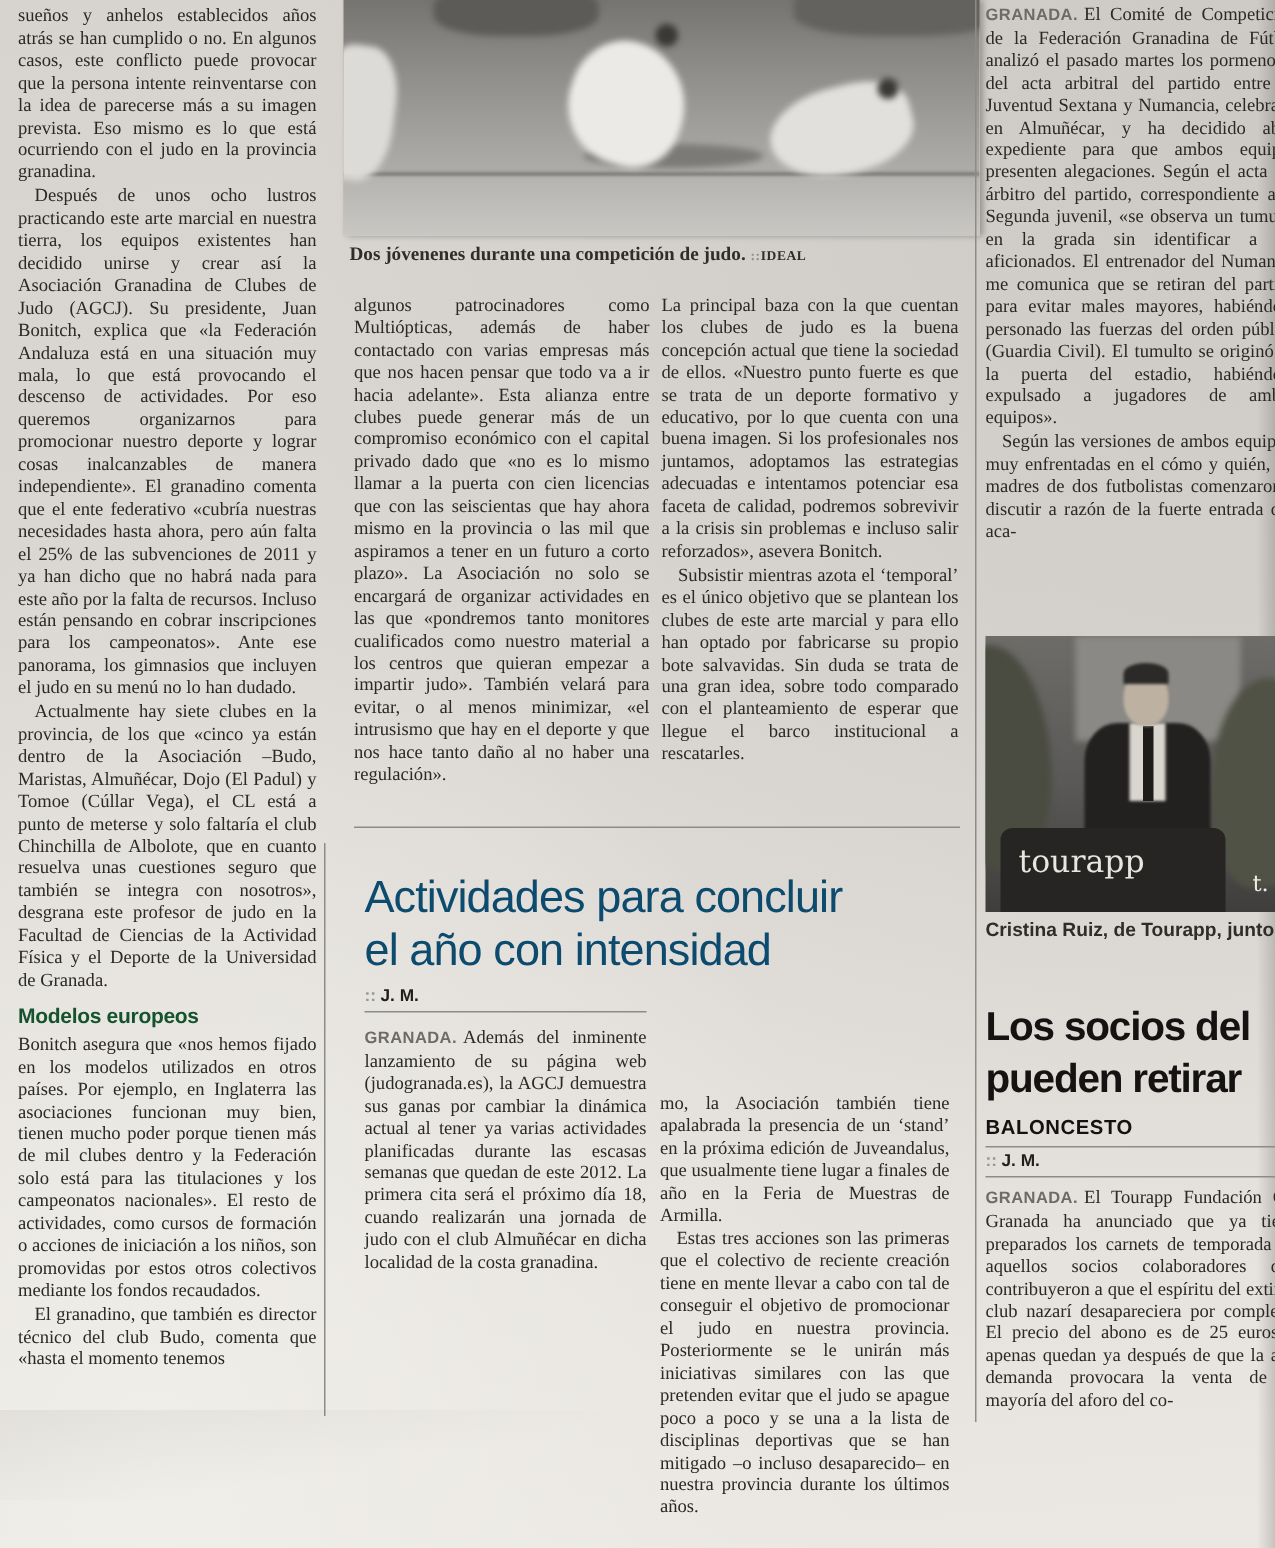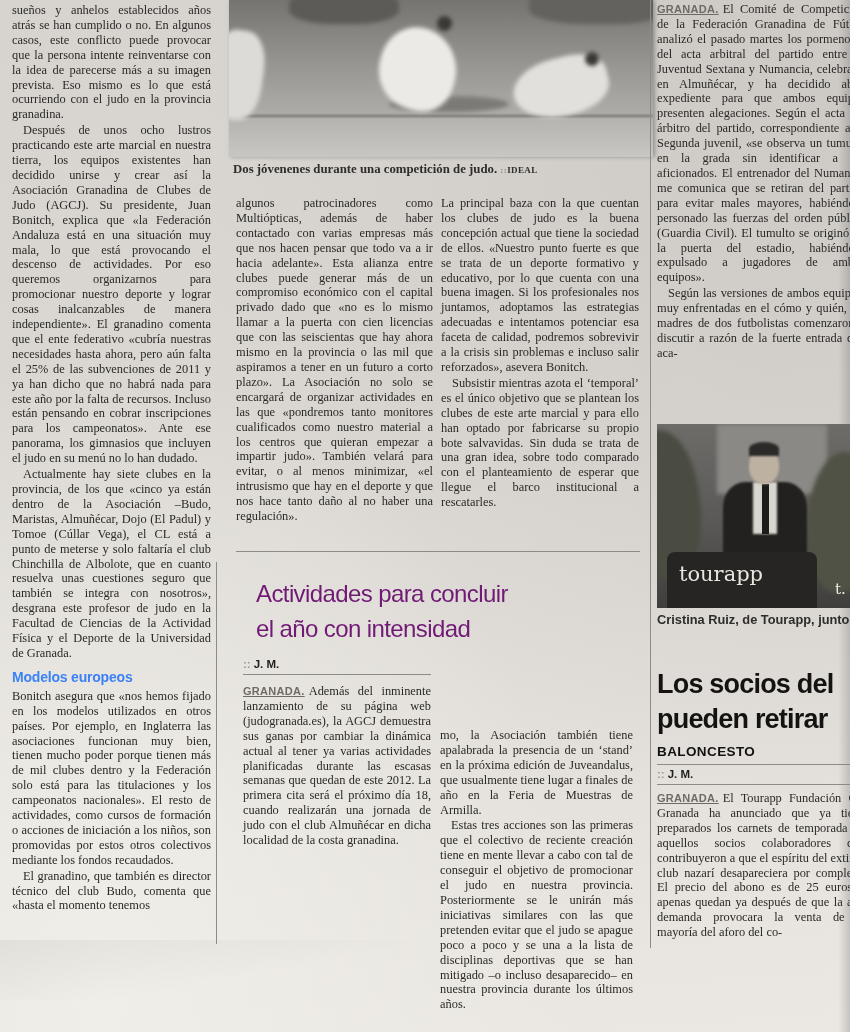--- a/index.html
+++ b/index.html
@@ -24,7 +24,7 @@
   .subhead{font-family:"Liberation Sans",sans-serif;font-weight:bold;font-size:14px;
     color:#3b82f6;margin:9px 0 4px 0;letter-spacing:-.2px;}
   .lead{font-family:"Liberation Sans",sans-serif;font-weight:bold;font-size:11px;
-    color:#6e6b64;letter-spacing:.3px;margin-right:4px;text-decoration:underline;}
+    color:#6e6b64;letter-spacing:.3px;margin-right:4px;}
 
   
   .vrule{position:absolute;width:1px;background:#8e8b85;}

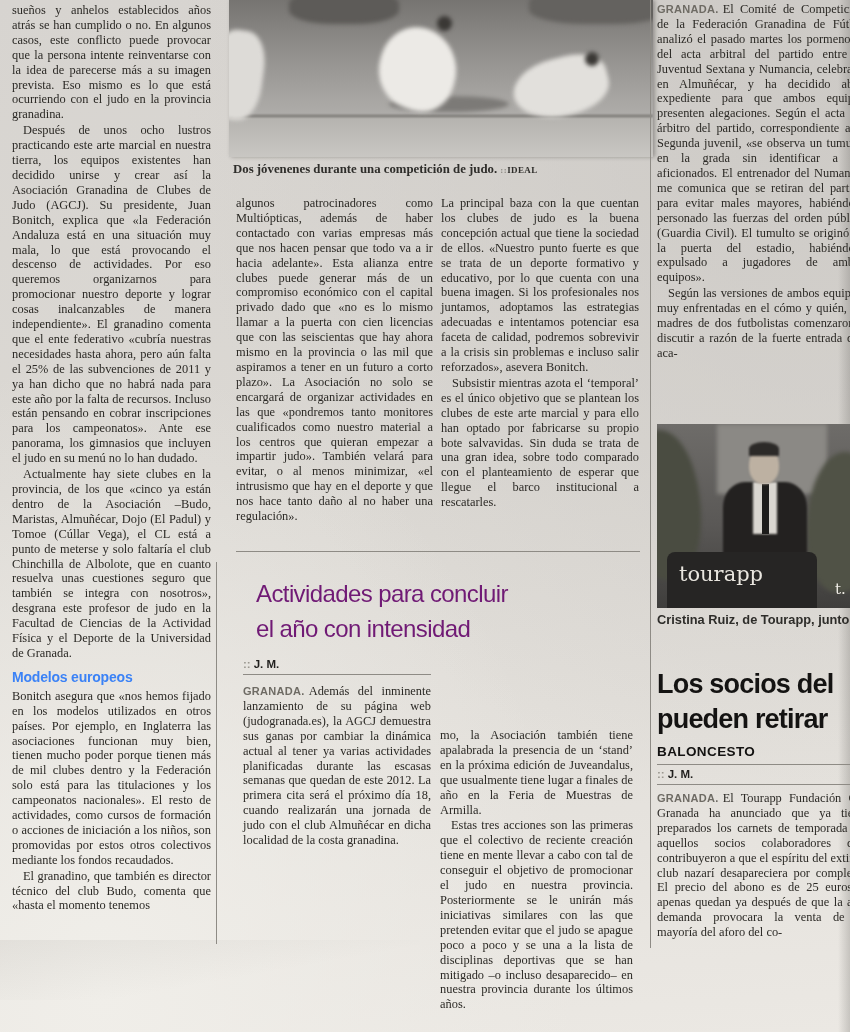--- a/index.html
+++ b/index.html
@@ -52,9 +52,9 @@
   .cmark{color:#8f8c86;}
 
   
-  .sub-title{position:absolute;left:256px;top:556px;width:400px;
-    font-family:"Liberation Sans",sans-serif;font-weight:normal;font-size:24px;
-    line-height:35px;color:#701a75;letter-spacing:-.6px;}
+  .sub-title{position:absolute;left:243px;top:556px;width:400px;
+    font-family:"Liberation Sans",sans-serif;font-weight:normal;font-size:30px;
+    line-height:35px;color:#0c4a6e;letter-spacing:-.6px;}
   .byline{font-family:"Liberation Sans",sans-serif;font-weight:bold;font-size:11.5px;color:#201f1d;}
   .bmark{color:#9a978f;margin-right:3px;}
   .sub-byline{position:absolute;left:243px;top:658px;width:188px;

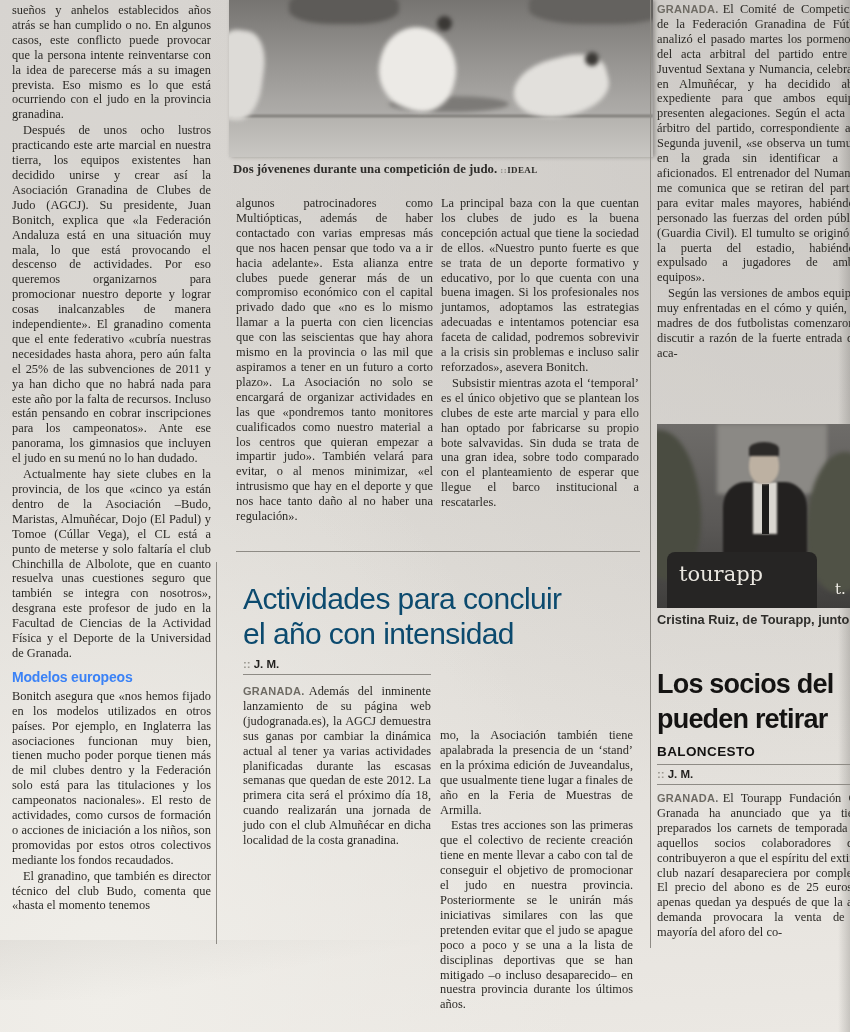--- a/index.html
+++ b/index.html
@@ -22,7 +22,7 @@
   .body-text p.ind{text-indent:11px;}
   .col{position:absolute;}
   .subhead{font-family:"Liberation Sans",sans-serif;font-weight:bold;font-size:14px;
-    color:#3b82f6;margin:9px 0 4px 0;letter-spacing:-.2px;}
+    color:#14532d;margin:9px 0 4px 0;letter-spacing:-.2px;}
   .lead{font-family:"Liberation Sans",sans-serif;font-weight:bold;font-size:11px;
     color:#6e6b64;letter-spacing:.3px;margin-right:4px;}
 

